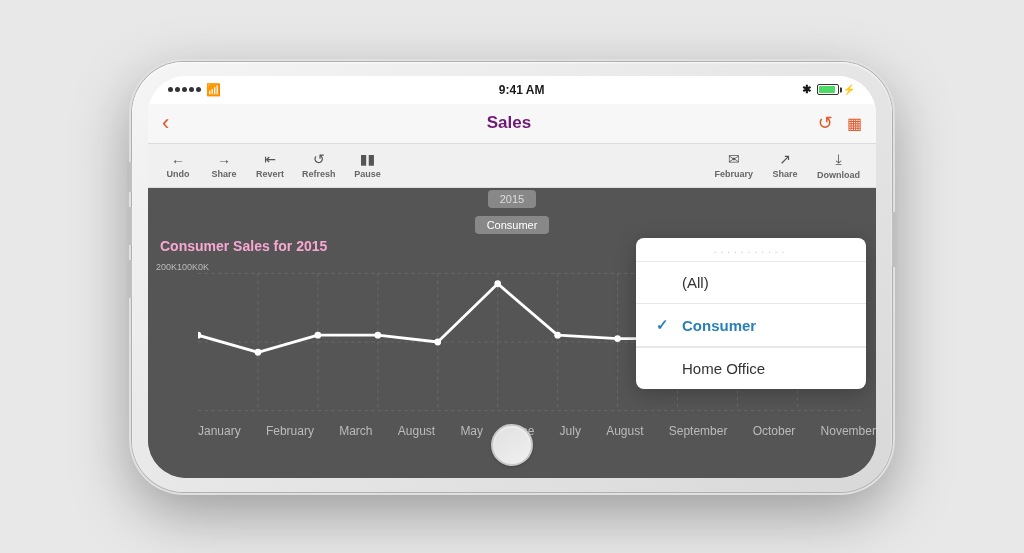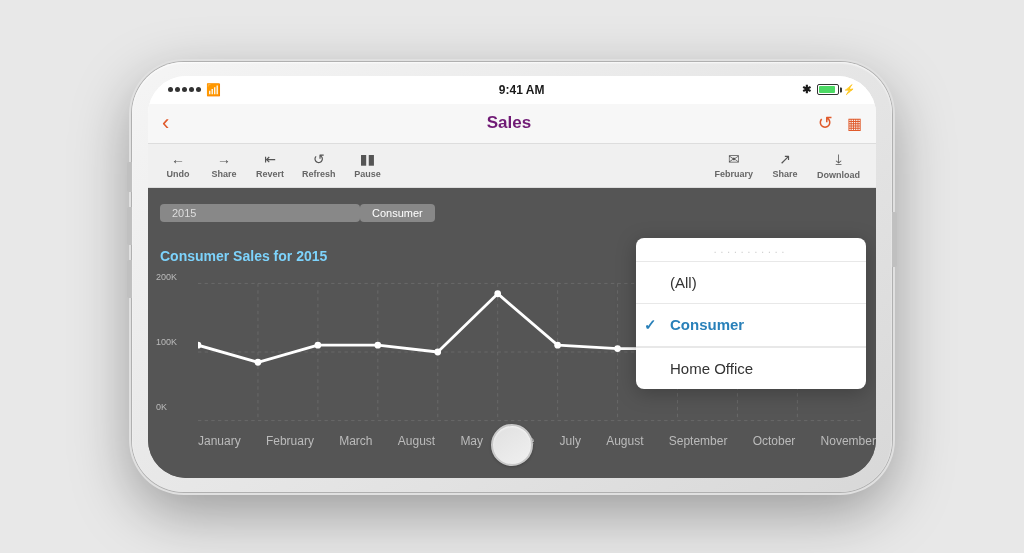--- a/index.html
+++ b/index.html
@@ -194,7 +194,9 @@
     .chart-header {
       display: flex;
       align-items: center;
-      padding: 16px 12px;
+      padding: 2px 12px;
+      gap: 8px;
+      flex-direction: column;
     }
     .chart-year-pill {
       background: #888;

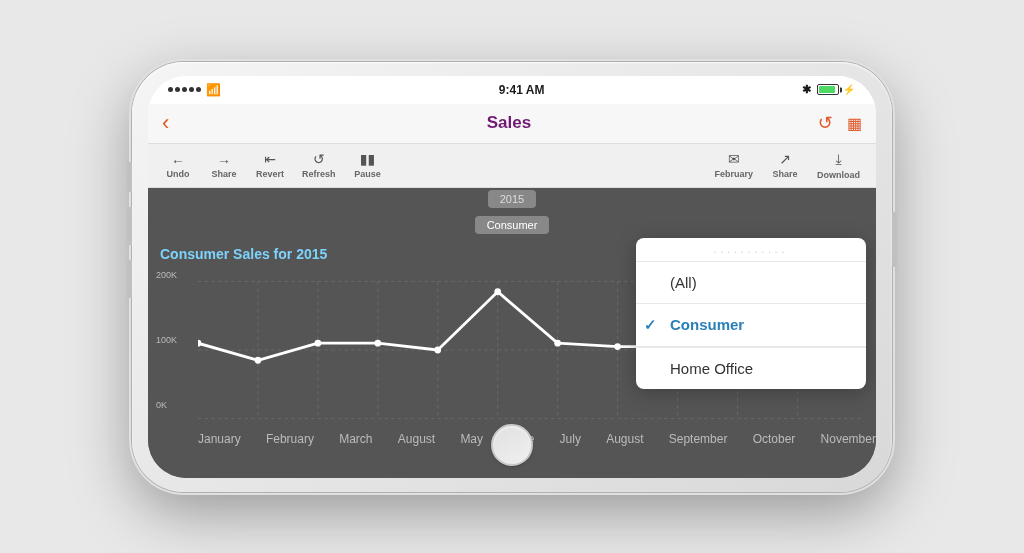--- a/index.html
+++ b/index.html
@@ -218,11 +218,10 @@
     }
 
     .chart-title {
-      color: #7dd3fc;
+      color: #f9a8d4;
       font-size: 14px;
       font-weight: 600;
       padding: 2px 12px 8px;
-      margin-top: 8px;
     }
 
     .chart-body {

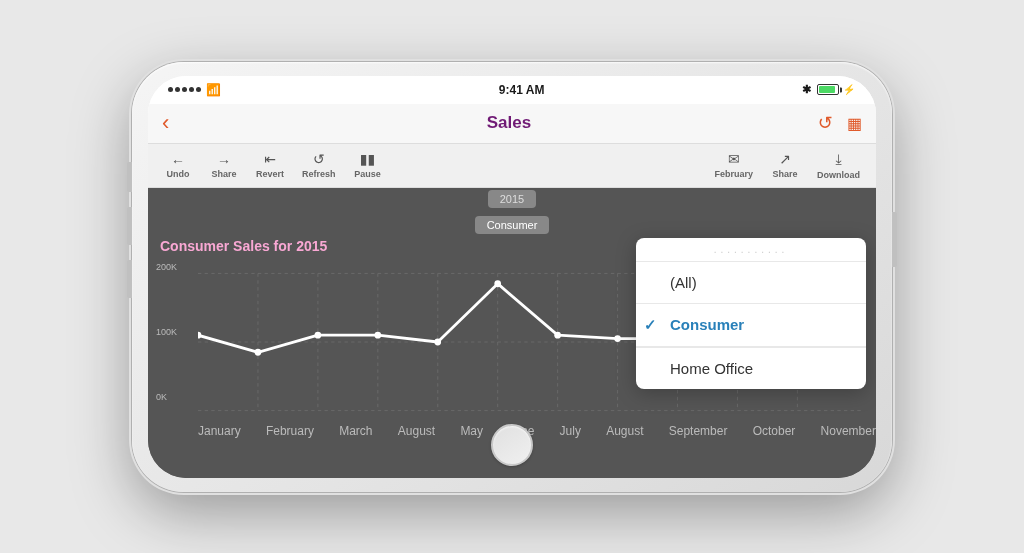--- a/index.html
+++ b/index.html
@@ -236,7 +236,7 @@
       top: 0;
       bottom: 20px;
       display: flex;
-      flex-direction: column;
+      flex-direction: row;
       justify-content: space-between;
       font-size: 9px;
       color: #bbb;

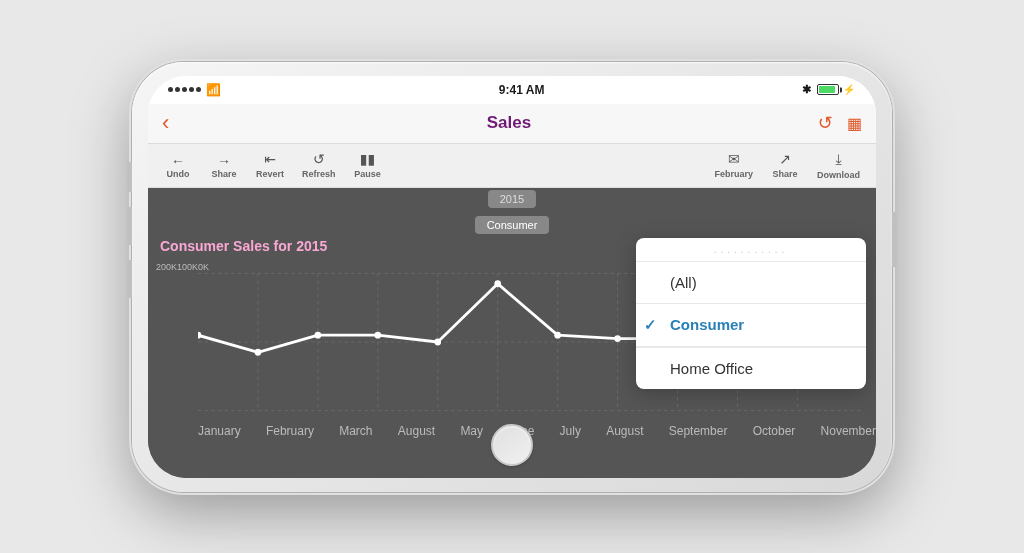--- a/index.html
+++ b/index.html
@@ -279,12 +279,12 @@
       background: #e8e8e8;
     }
     .dropdown-item {
-      padding: 12px 8px;
+      padding: 12px 20px;
       font-size: 15px;
       color: #333;
       cursor: pointer;
       display: flex;
-      align-items: center;
+      align-items: flex-end;
       gap: 10px;
     }
     .dropdown-item.selected { color: #2980b9; font-weight: 600; }

